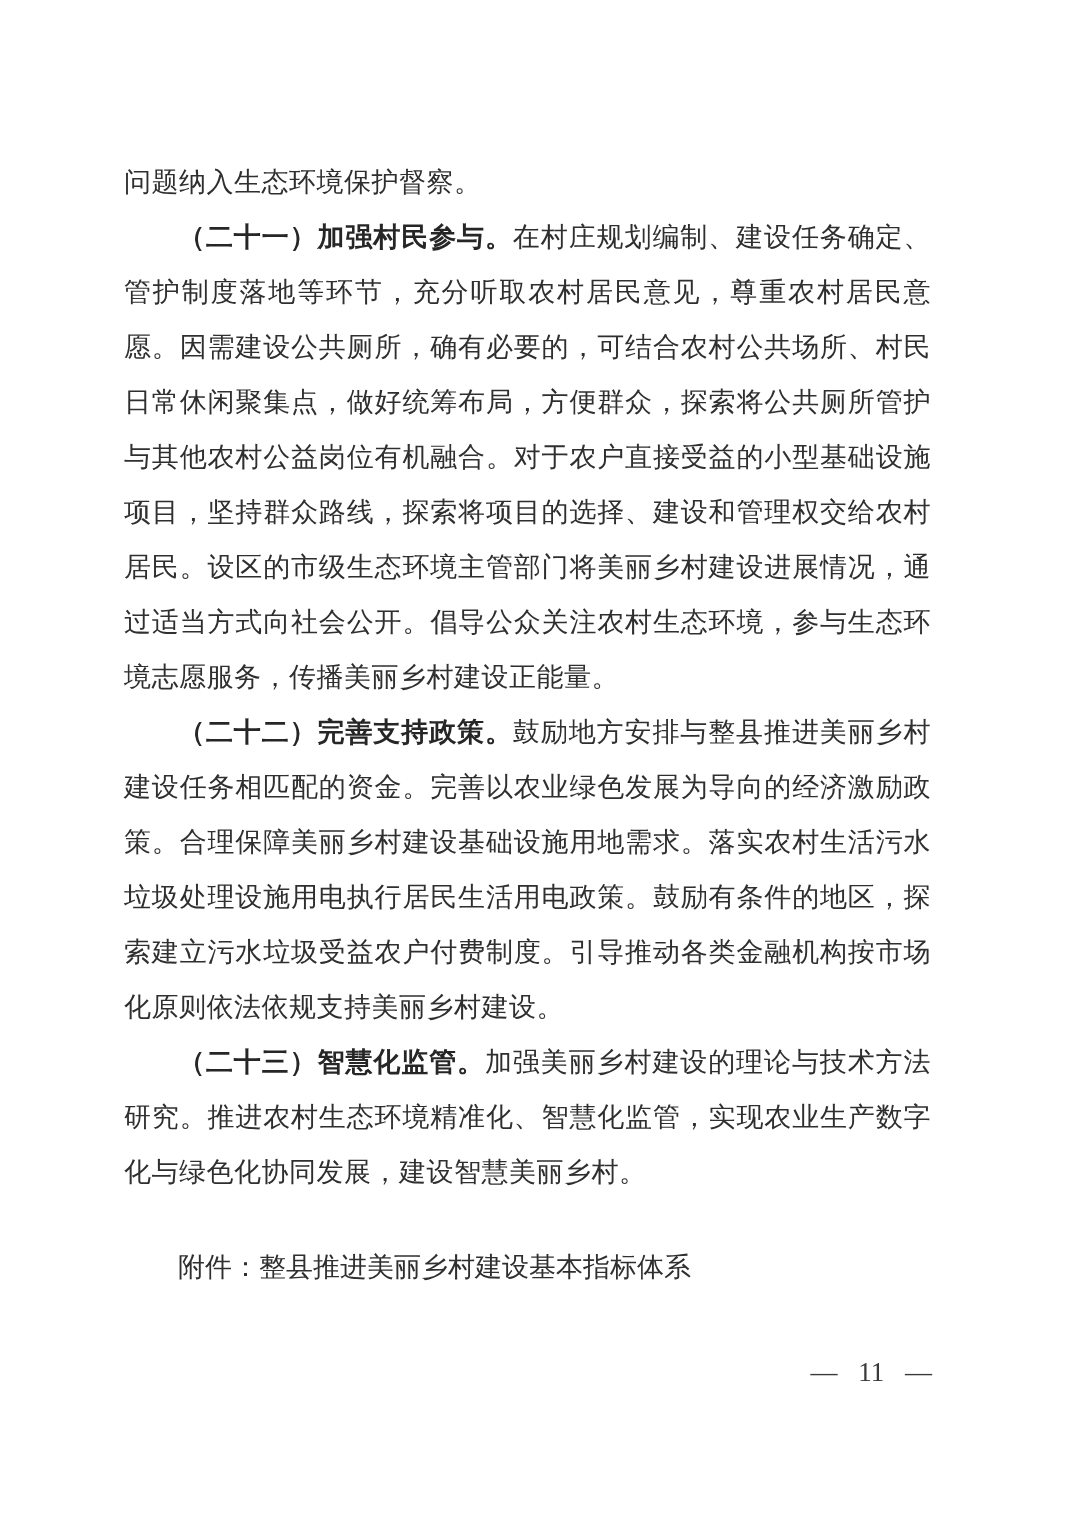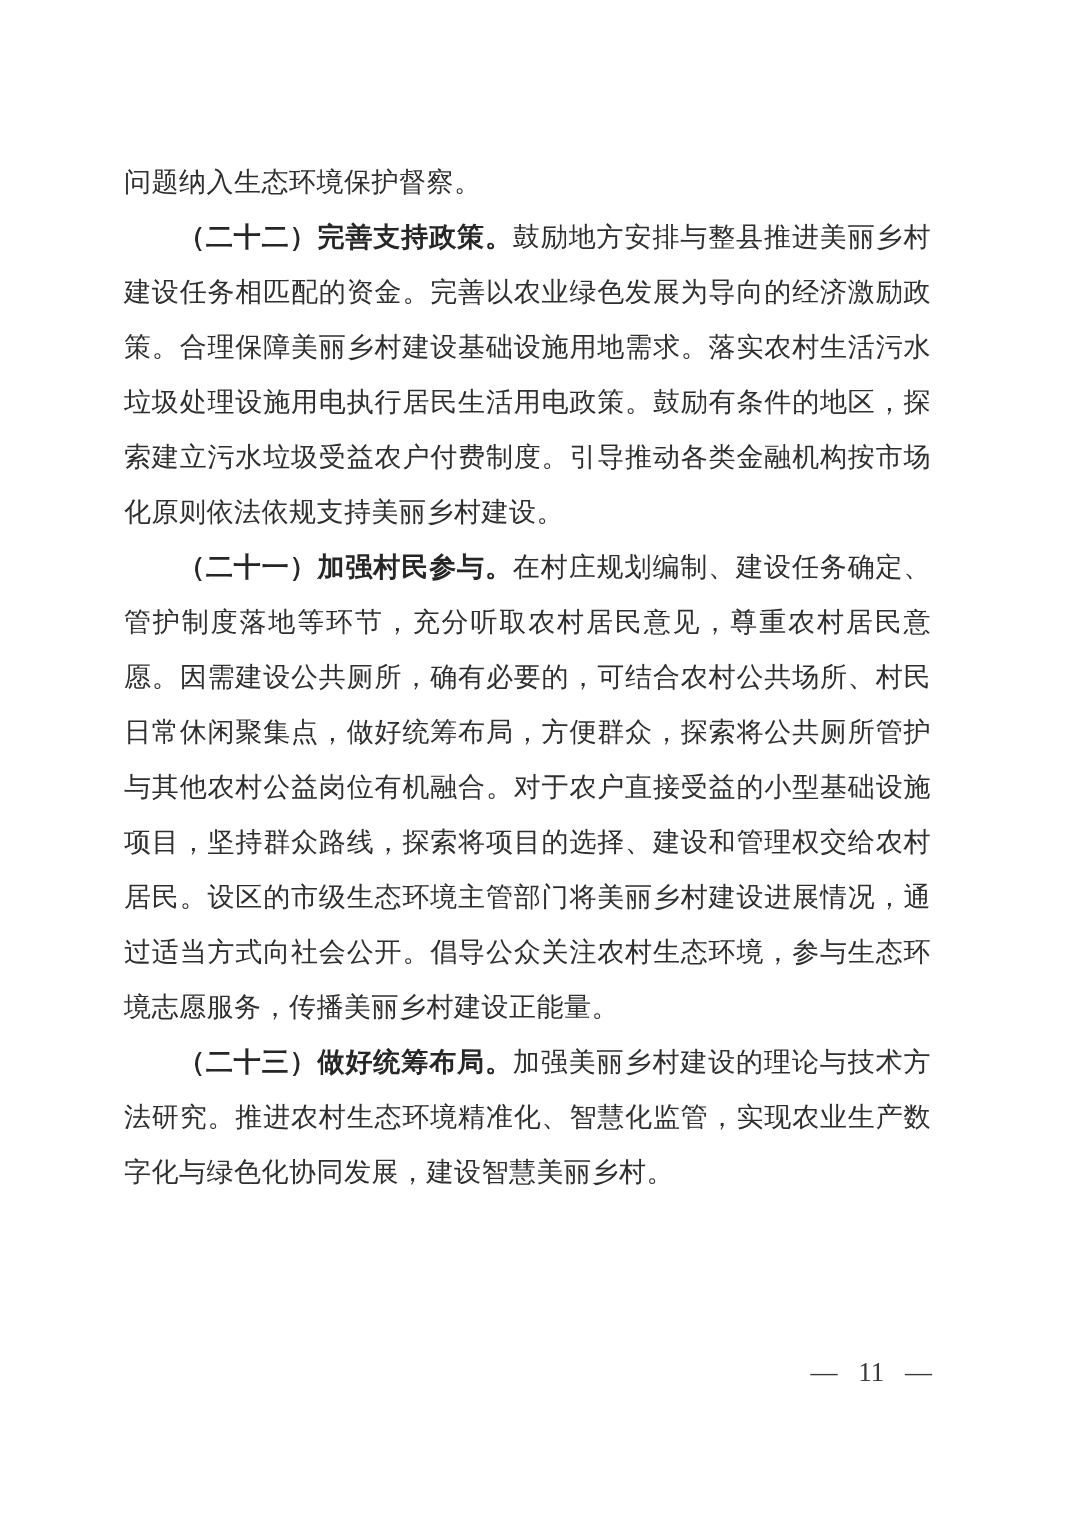--- a/index.html
+++ b/index.html
@@ -61,9 +61,9 @@
 
     <p class="para"><span>问题纳入生态环境保护督察。</span></p>
 
+    <p class="para indent"><span class="heading">（二十一）加强村民参与。</span><span>在村庄规划编制、建设任务确定、管护制度落地等环节，充分听取农村居民意见，尊重农村居民意愿。因需建设公共厕所，确有必要的，可结合农村公共场所、村民日常休闲聚集点，做好统筹布局，方便群众，探索将公共厕所管护与其他农村公益岗位有机融合。对于农户直接受益的小型基础设施项目，坚持群众路线，探索将项目的选择、建设和管理权交给农村居民。设区的市级生态环境主管部门将美丽乡村建设进展情况，通过适当方式向社会公开。倡导公众关注农村生态环境，参与生态环境志愿服务，传播美丽乡村建设正能量。</span></p>
+
     <p class="para indent"><span class="heading">（二十二）完善支持政策。</span><span>鼓励地方安排与整县推进美丽乡村建设任务相匹配的资金。完善以农业绿色发展为导向的经济激励政策。合理保障美丽乡村建设基础设施用地需求。落实农村生活污水垃圾处理设施用电执行居民生活用电政策。鼓励有条件的地区，探索建立污水垃圾受益农户付费制度。引导推动各类金融机构按市场化原则依法依规支持美丽乡村建设。</span></p>
-
-    <p class="para indent"><span class="heading">（二十一）加强村民参与。</span><span>在村庄规划编制、建设任务确定、管护制度落地等环节，充分听取农村居民意见，尊重农村居民意愿。因需建设公共厕所，确有必要的，可结合农村公共场所、村民日常休闲聚集点，做好统筹布局，方便群众，探索将公共厕所管护与其他农村公益岗位有机融合。对于农户直接受益的小型基础设施项目，坚持群众路线，探索将项目的选择、建设和管理权交给农村居民。设区的市级生态环境主管部门将美丽乡村建设进展情况，通过适当方式向社会公开。倡导公众关注农村生态环境，参与生态环境志愿服务，传播美丽乡村建设正能量。</span></p>
 
     <p class="para indent"><span class="heading">（二十三）做好统筹布局。</span><span>加强美丽乡村建设的理论与技术方法研究。推进农村生态环境精准化、智慧化监管，实现农业生产数字化与绿色化协同发展，建设智慧美丽乡村。</span></p>
 

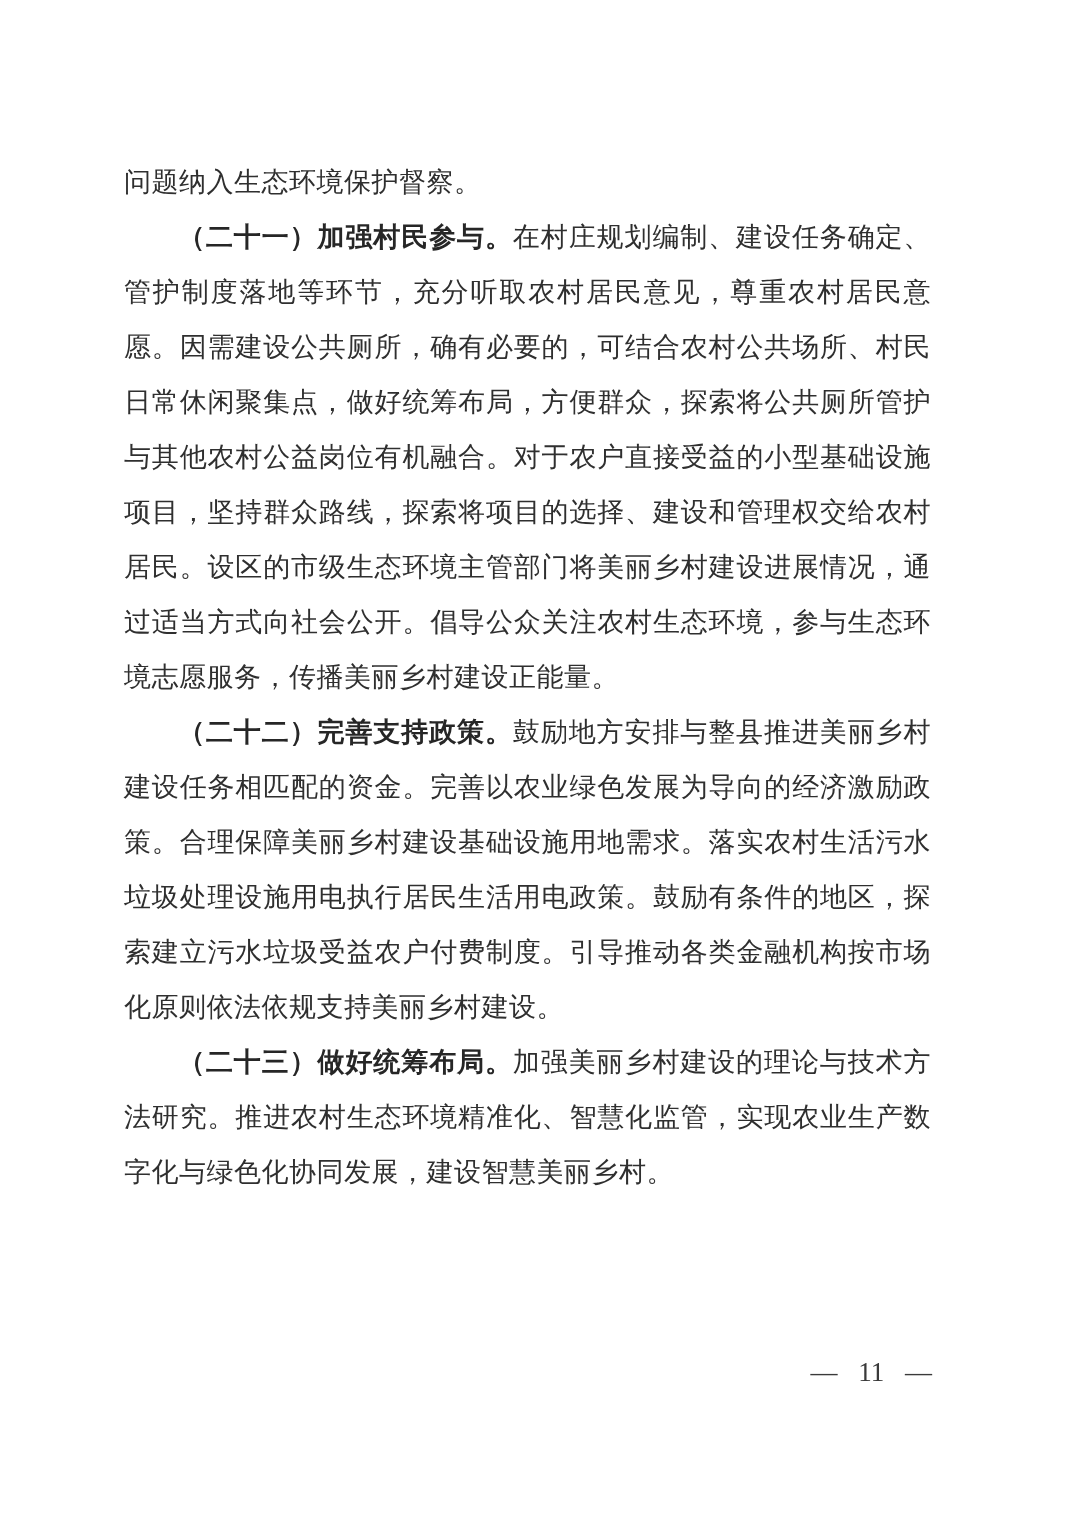--- a/index.html
+++ b/index.html
@@ -65,7 +65,7 @@
 
     <p class="para indent"><span class="heading">（二十二）完善支持政策。</span><span>鼓励地方安排与整县推进美丽乡村建设任务相匹配的资金。完善以农业绿色发展为导向的经济激励政策。合理保障美丽乡村建设基础设施用地需求。落实农村生活污水垃圾处理设施用电执行居民生活用电政策。鼓励有条件的地区，探索建立污水垃圾受益农户付费制度。引导推动各类金融机构按市场化原则依法依规支持美丽乡村建设。</span></p>
 
-    <p class="para indent"><span class="heading">（二十三）做好统筹布局。</span><span>加强美丽乡村建设的理论与技术方法研究。推进农村生态环境精准化、智慧化监管，实现农业生产数字化与绿色化协同发展，建设智慧美丽乡村。</span></p>
+    <p class="para indent"><span class="heading">（二十三）智慧化监管。</span><span>加强美丽乡村建设的理论与技术方法研究。推进农村生态环境精准化、智慧化监管，实现农业生产数字化与绿色化协同发展，建设智慧美丽乡村。</span></p>
 
 
   </div>

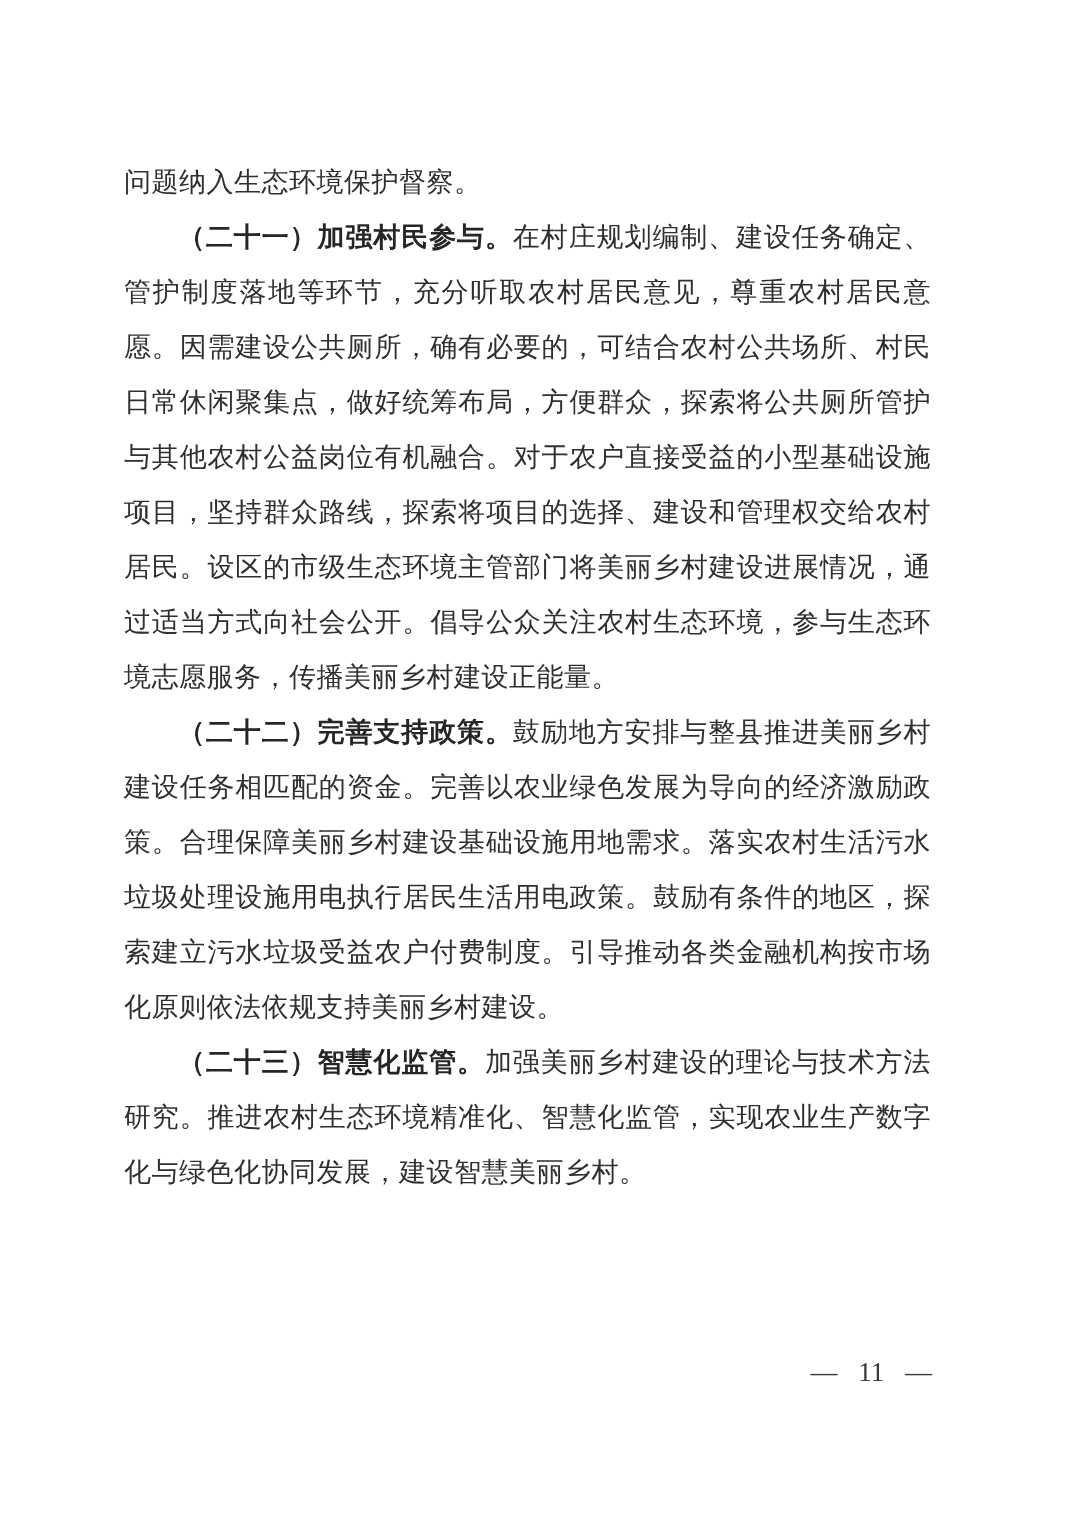--- a/index.html
+++ b/index.html
@@ -67,6 +67,7 @@
 
     <p class="para indent"><span class="heading">（二十三）智慧化监管。</span><span>加强美丽乡村建设的理论与技术方法研究。推进农村生态环境精准化、智慧化监管，实现农业生产数字化与绿色化协同发展，建设智慧美丽乡村。</span></p>
 
+    <p class="attachment"><span>附件：整县推进美丽乡村建设基本指标体系</span></p>
 
   </div>
 

